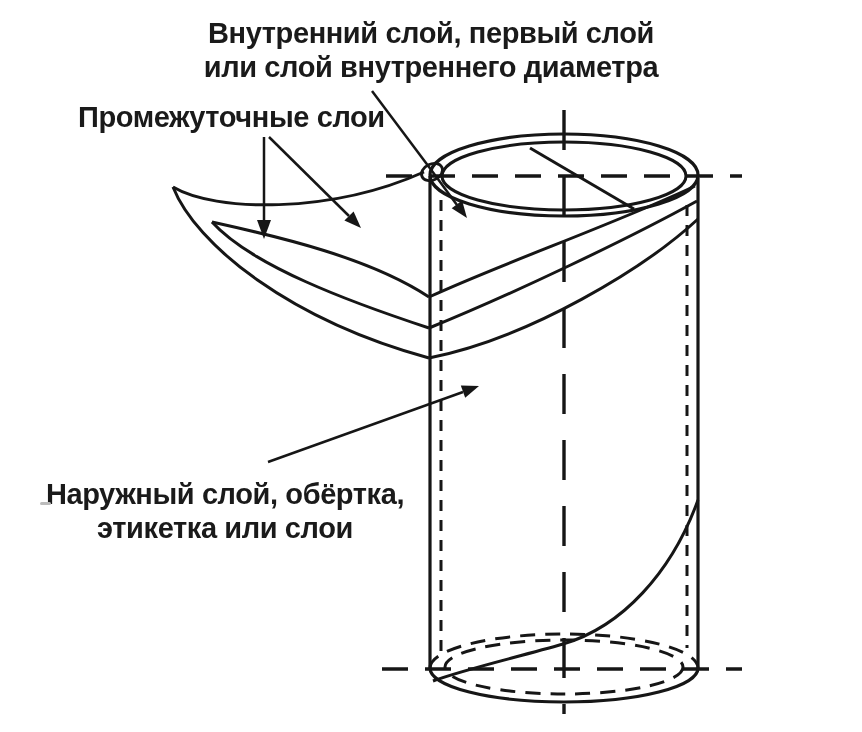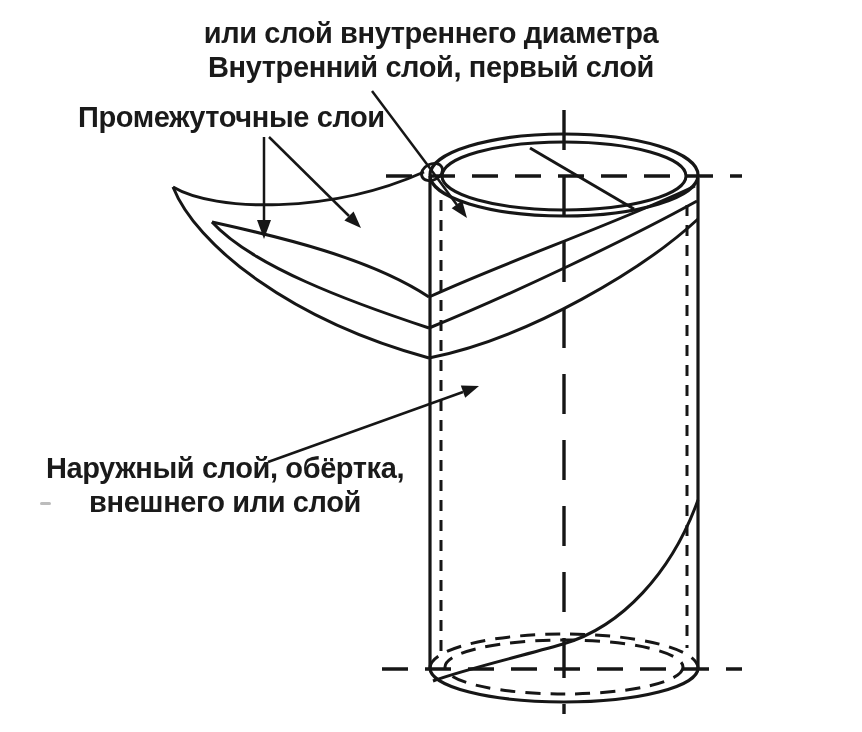--- a/index.html
+++ b/index.html
@@ -94,8 +94,8 @@
   </svg>
 
   <div class="label" id="label-inner">
+    <div>Внутренний слой, первый слой</div>
     <div>или слой внутреннего диаметра</div>
-    <div>Внутренний слой, первый слой</div>
   </div>
 
   <div class="label" id="label-mid">

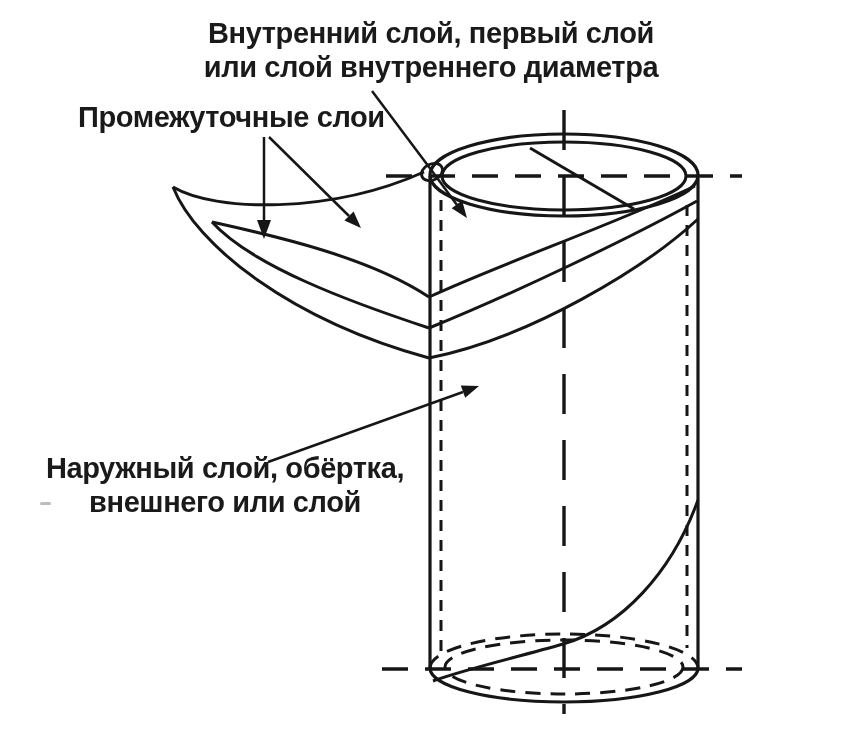--- a/index.html
+++ b/index.html
@@ -33,7 +33,7 @@
   .label div { white-space: nowrap; }
   #label-inner  { left: 181px; top: 16px;  width: 500px; }
   #label-mid    { left: 78px;  top: 100px; text-align: center; }
-  #label-outer  { left: 45px;  top: 451px; width: 360px; }
+  #label-outer  { left: 45px;  top: 477px; width: 360px; }
   .stray {
     position: absolute;
     left: 40px; top: 502px;

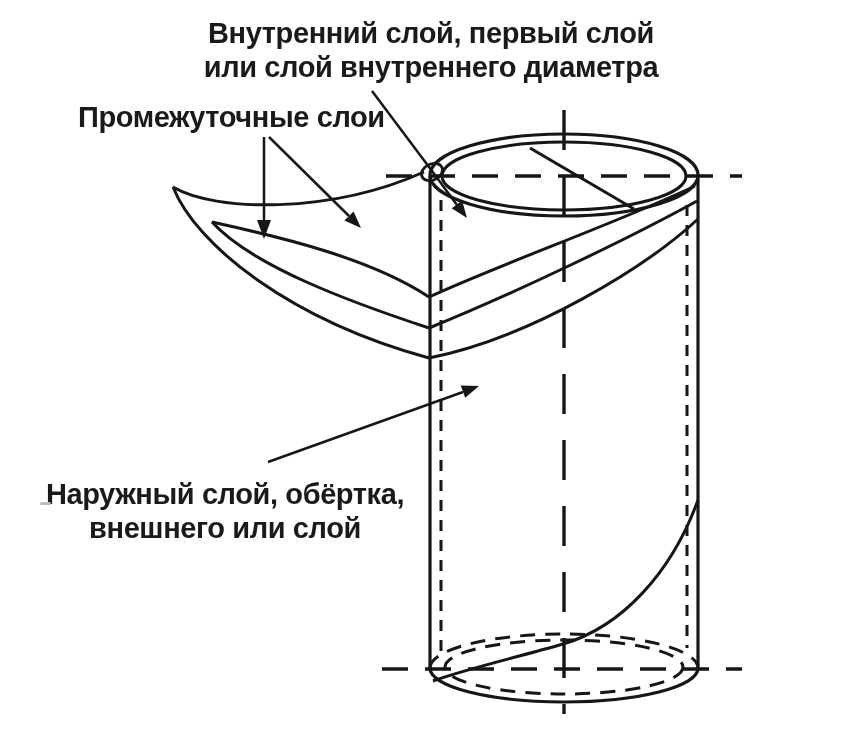--- a/index.html
+++ b/index.html
@@ -104,7 +104,7 @@
 
   <div class="label" id="label-outer">
     <div>Наружный слой, обёртка,</div>
-    <div>внешнего или слой</div>
+    <div>этикетка или слои</div>
   </div>
 
   <div class="stray"></div>

